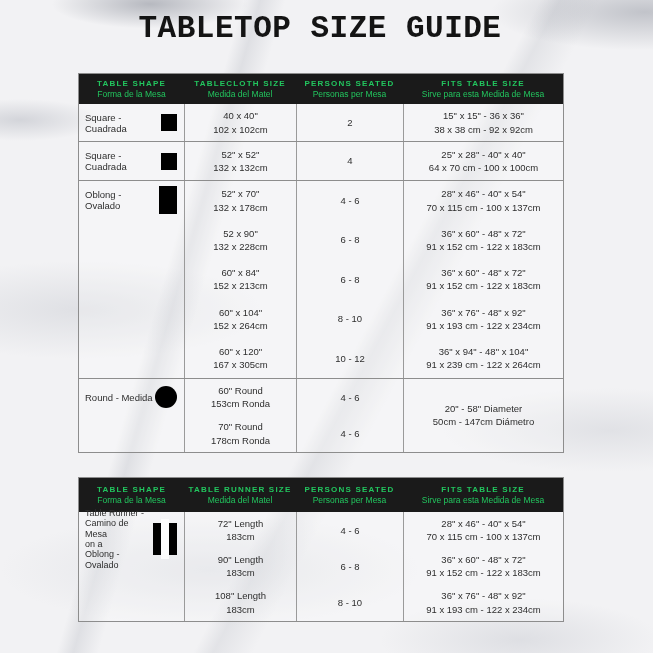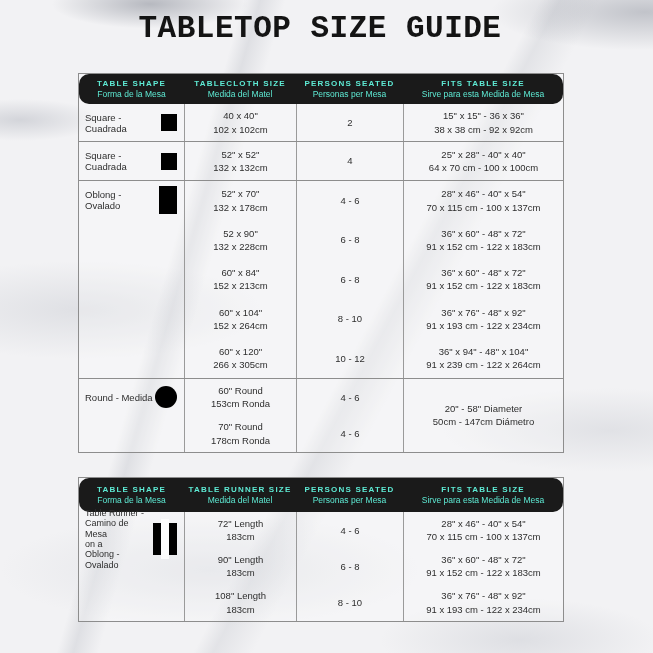--- a/index.html
+++ b/index.html
@@ -37,7 +37,7 @@
   #runner-table{top:477px;}
   .thead{
     display:grid;grid-template-columns:105px 112px 107px 160px;
-    background:#1a1a1a;color:#5eead4;border-radius:10px;
+    background:#1a1a1a;color:#22c55e;
   }
   #cloth-table .thead{height:30px;}
   #runner-table .thead{height:34px;}

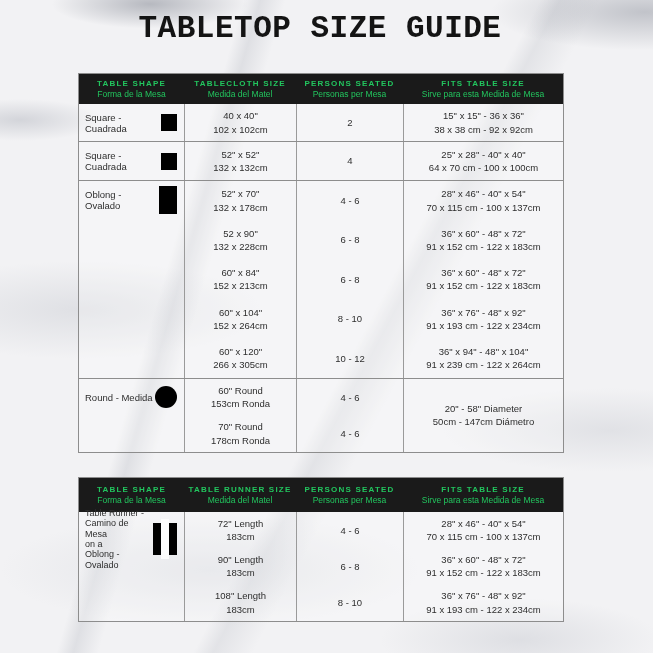--- a/index.html
+++ b/index.html
@@ -192,7 +192,7 @@
 
         <div class="cell c-size">
           <div>60" x 120"</div>
-          <div>266 x 305cm</div>
+          <div>167 x 305cm</div>
         </div>
         <div class="cell c-pers">10 - 12</div>
         <div class="cell c-fits">

